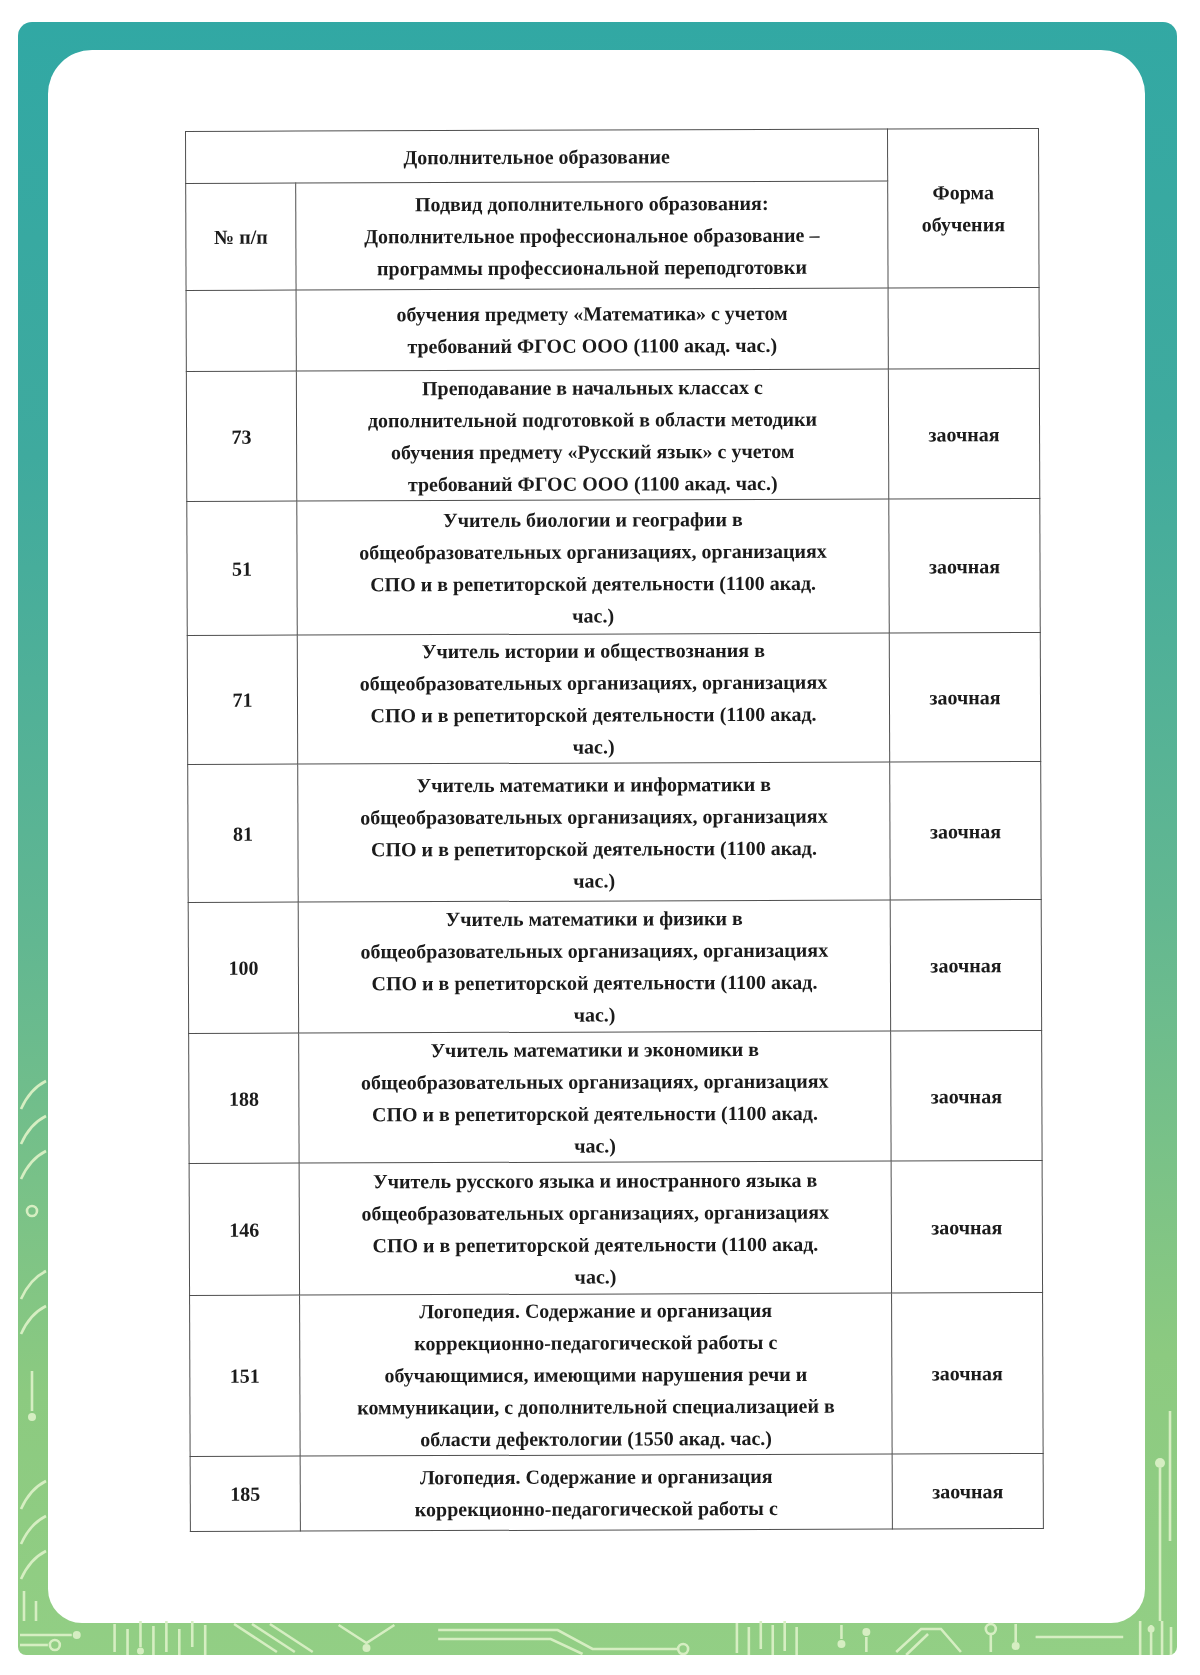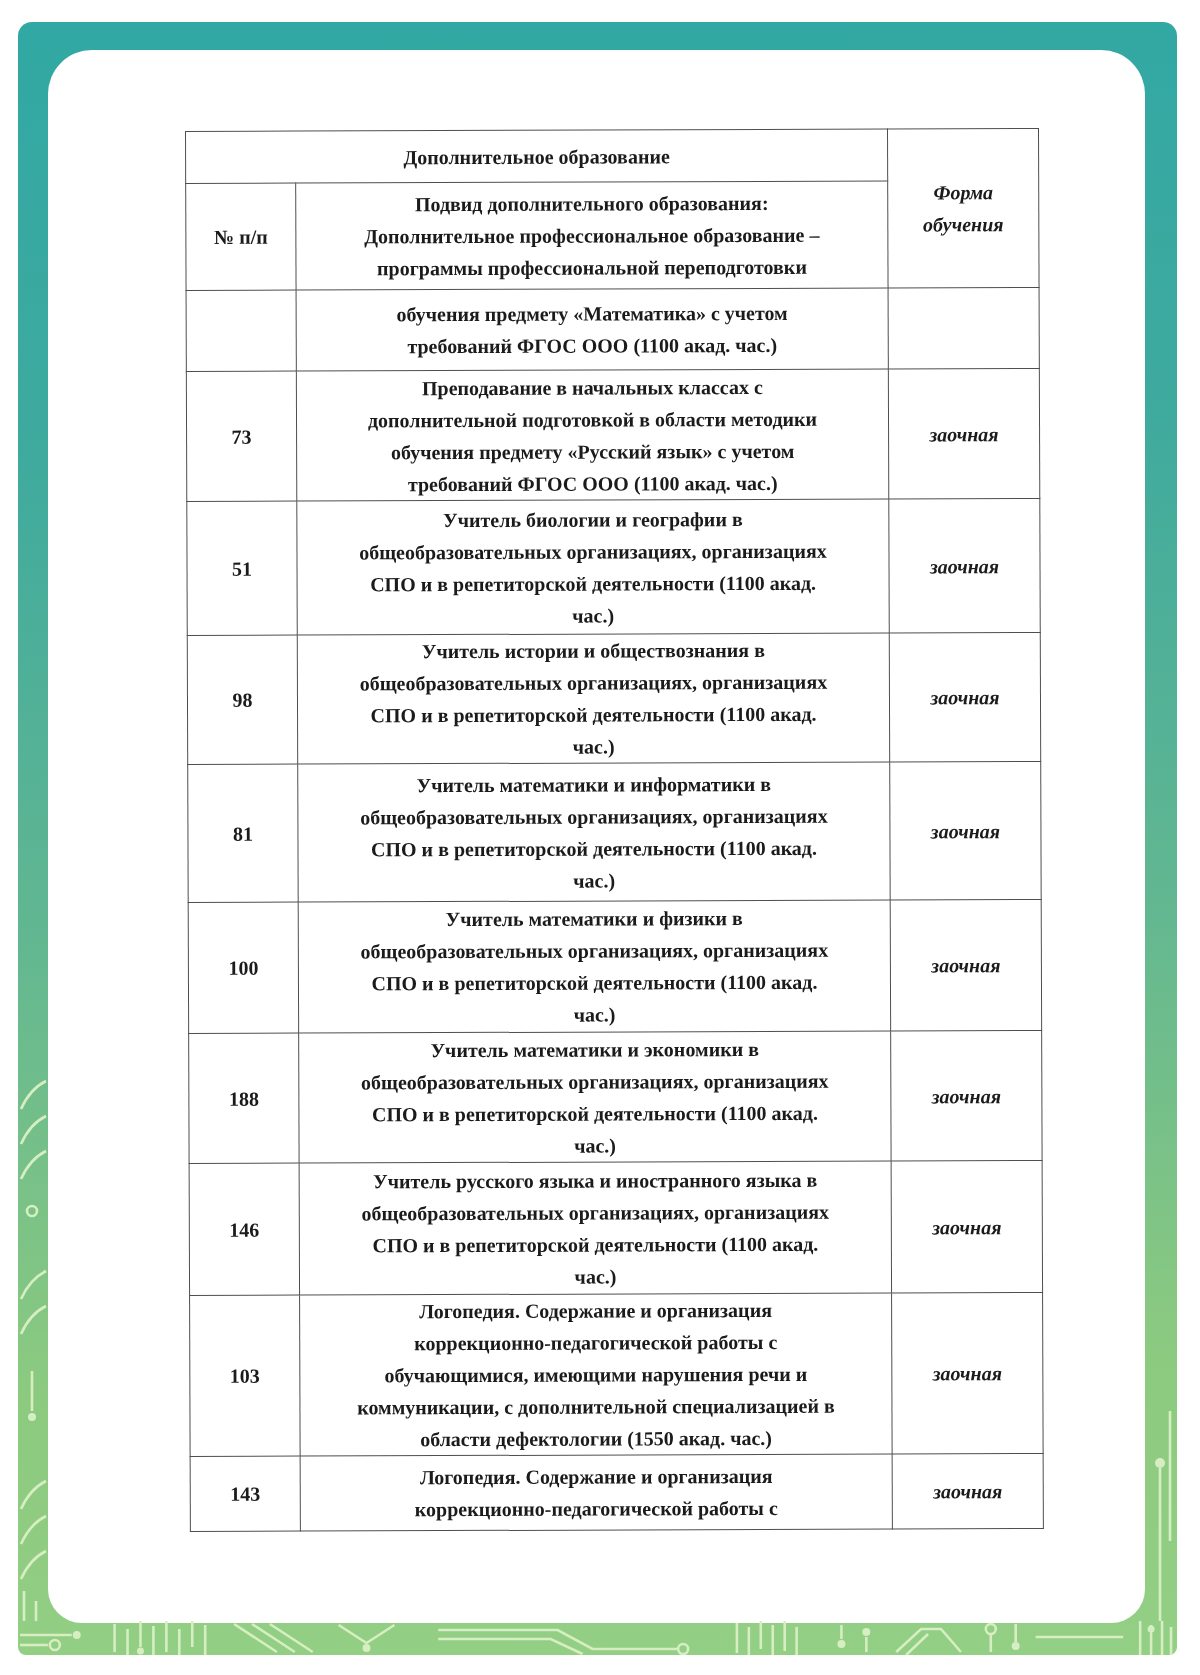--- a/index.html
+++ b/index.html
@@ -43,7 +43,7 @@
     white-space:pre-line;
   }
   .doc-table td.num{white-space:normal;}
-  .doc-table td.form{white-space:normal;font-style:italic;}
+  .doc-table td.form{white-space:normal;}
 </style>
 </head>
 <body>

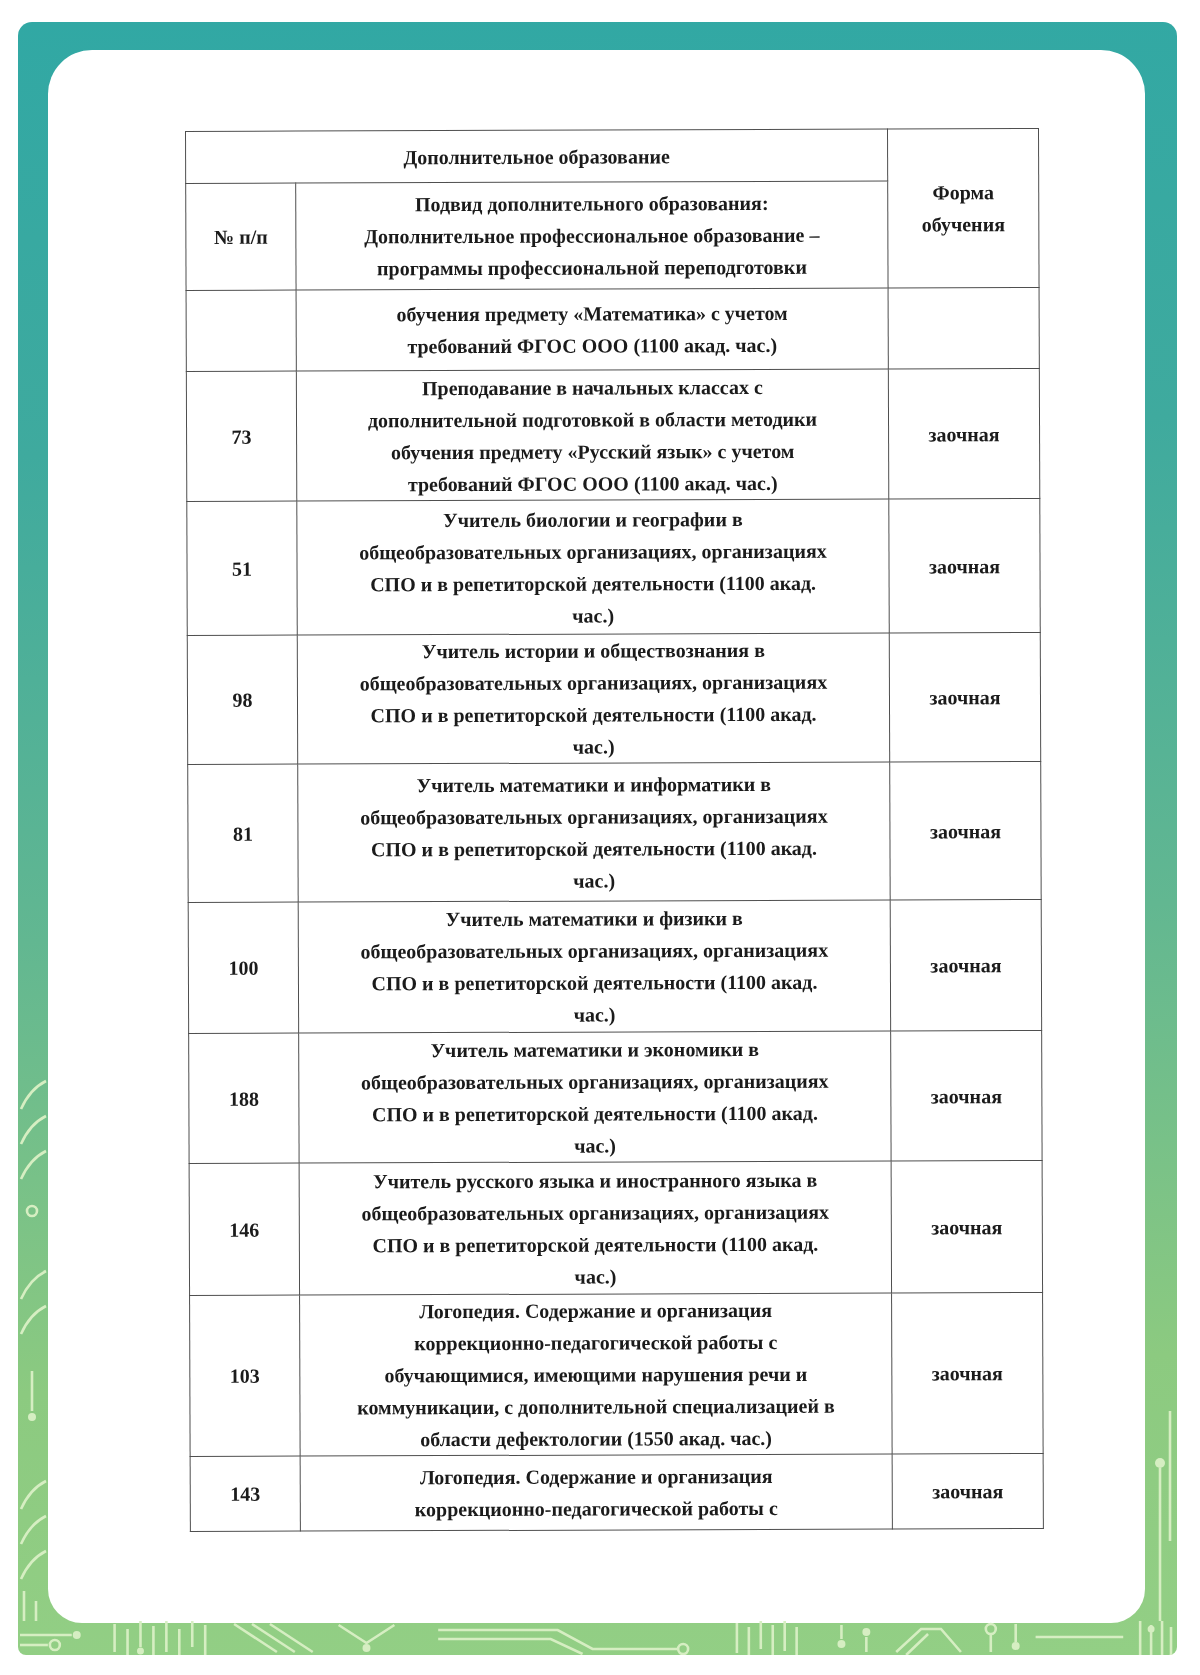--- a/index.html
+++ b/index.html
@@ -164,7 +164,7 @@
         <td class="form">заочная</td>
       </tr>
       <tr style="height:125px">
-        <td class="num">98</td>
+        <td class="num">71</td>
         <td>Учитель истории и обществознания в
 общеобразовательных организациях, организациях
 СПО и в репетиторской деятельности (1100 акад.

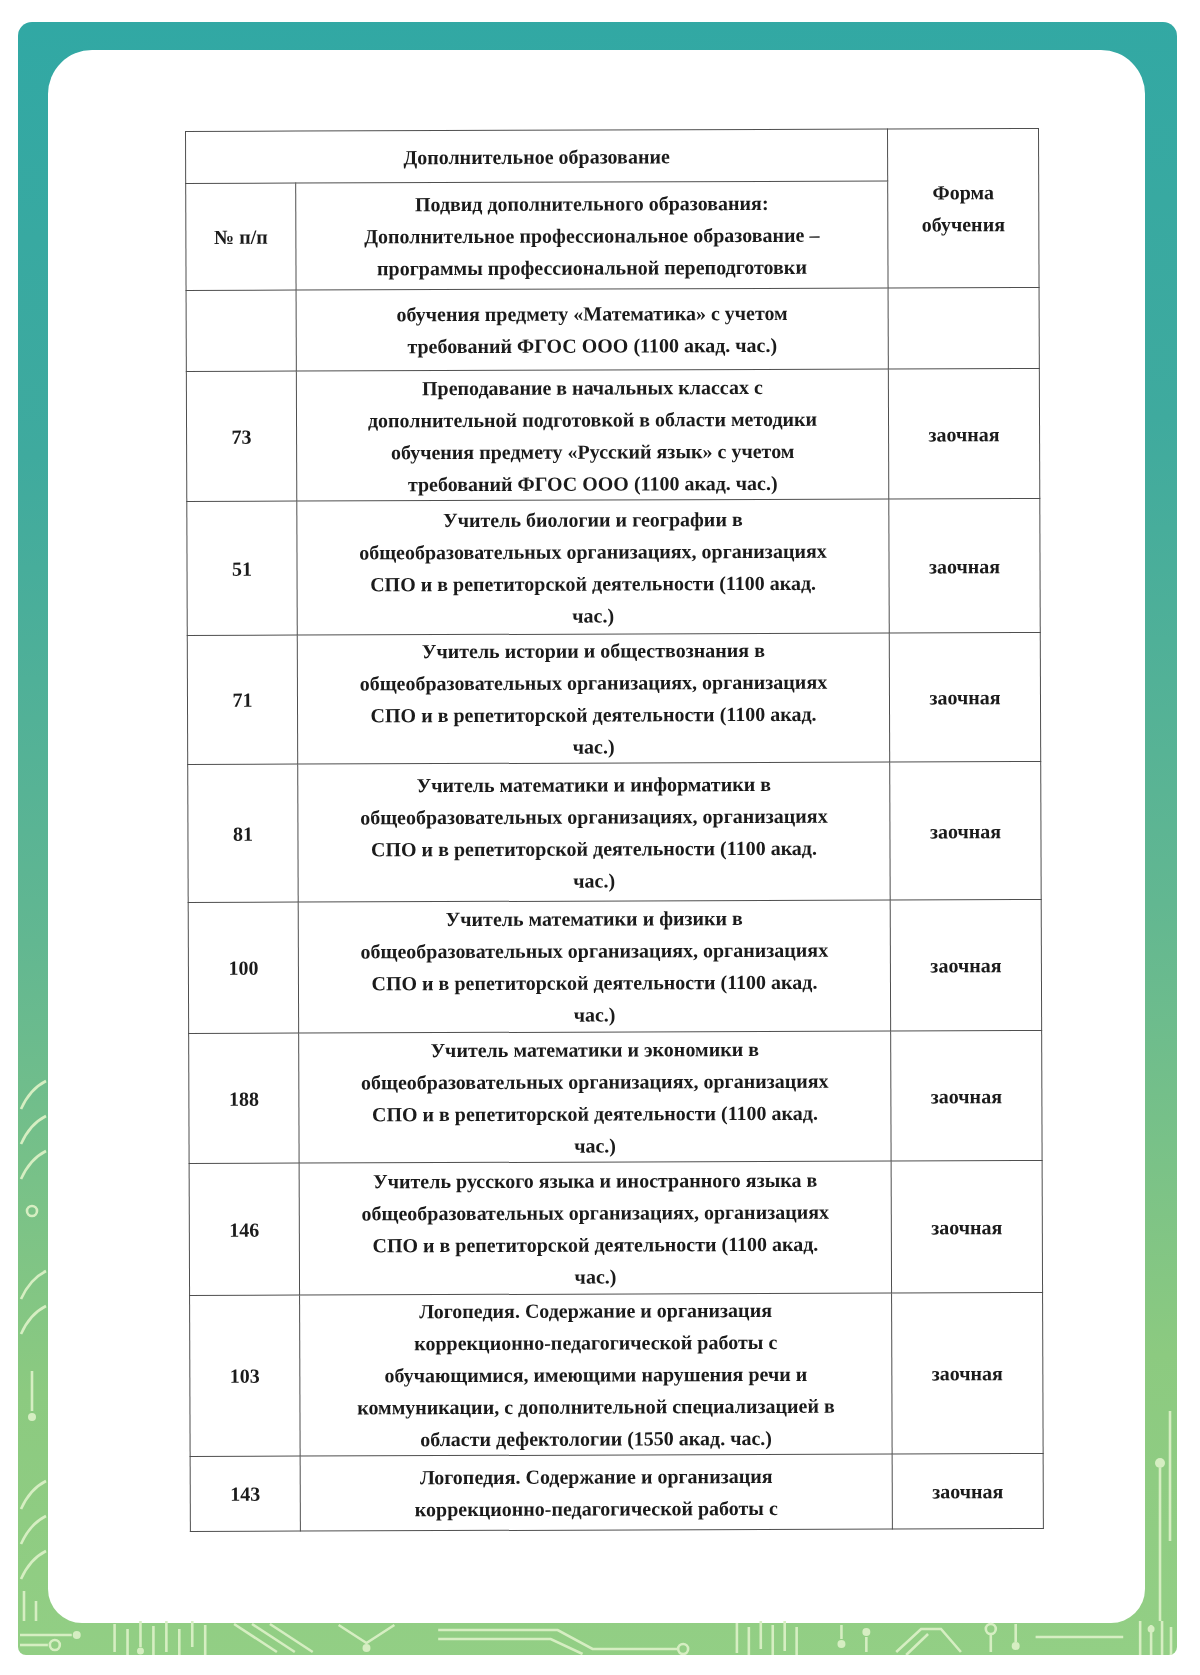--- a/index.html
+++ b/index.html
@@ -204,7 +204,7 @@
         <td class="form">заочная</td>
       </tr>
       <tr style="height:160px">
-        <td class="num">103</td>
+        <td class="num">151</td>
         <td>Логопедия. Содержание и организация
 коррекционно-педагогической работы с
 обучающимися, имеющими нарушения речи и

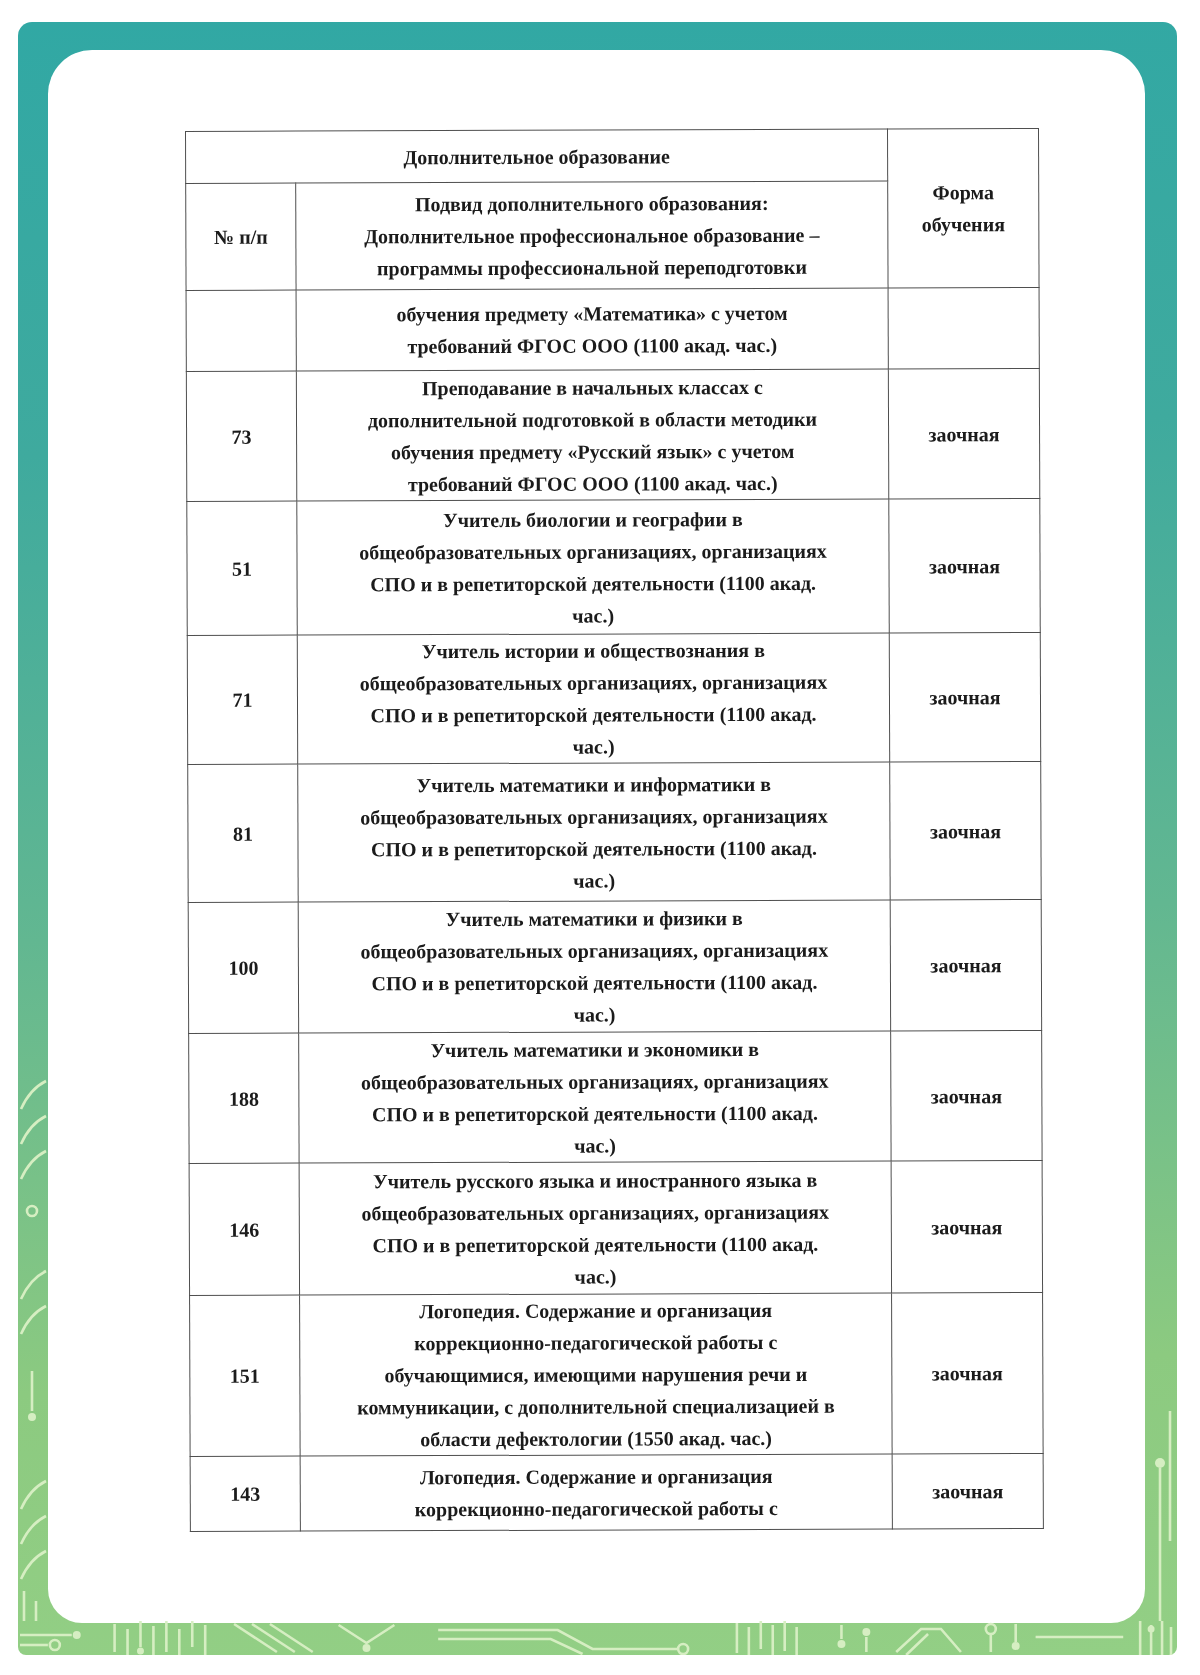--- a/index.html
+++ b/index.html
@@ -213,7 +213,7 @@
         <td class="form">заочная</td>
       </tr>
       <tr style="height:75px">
-        <td class="num">143</td>
+        <td class="num">185</td>
         <td>Логопедия. Содержание и организация
 коррекционно-педагогической работы с</td>
         <td class="form">заочная</td>

